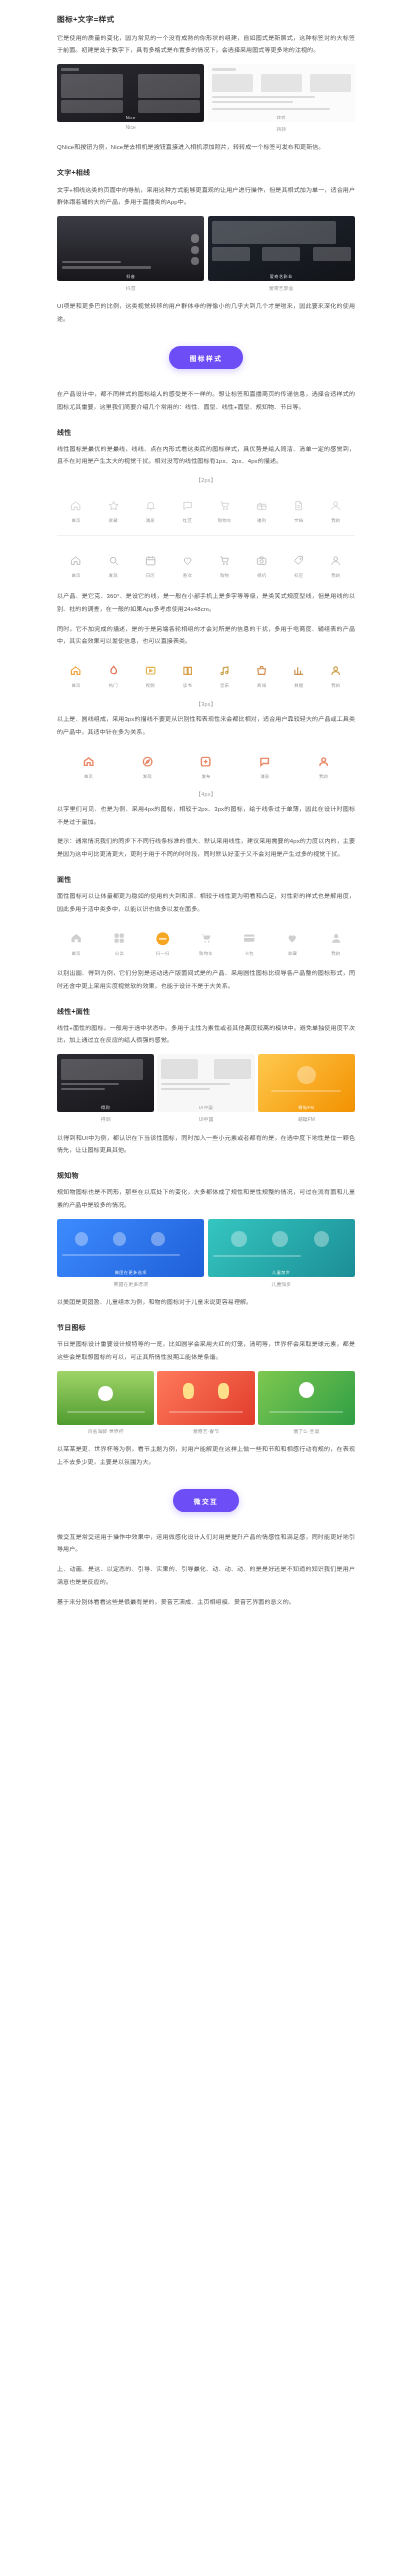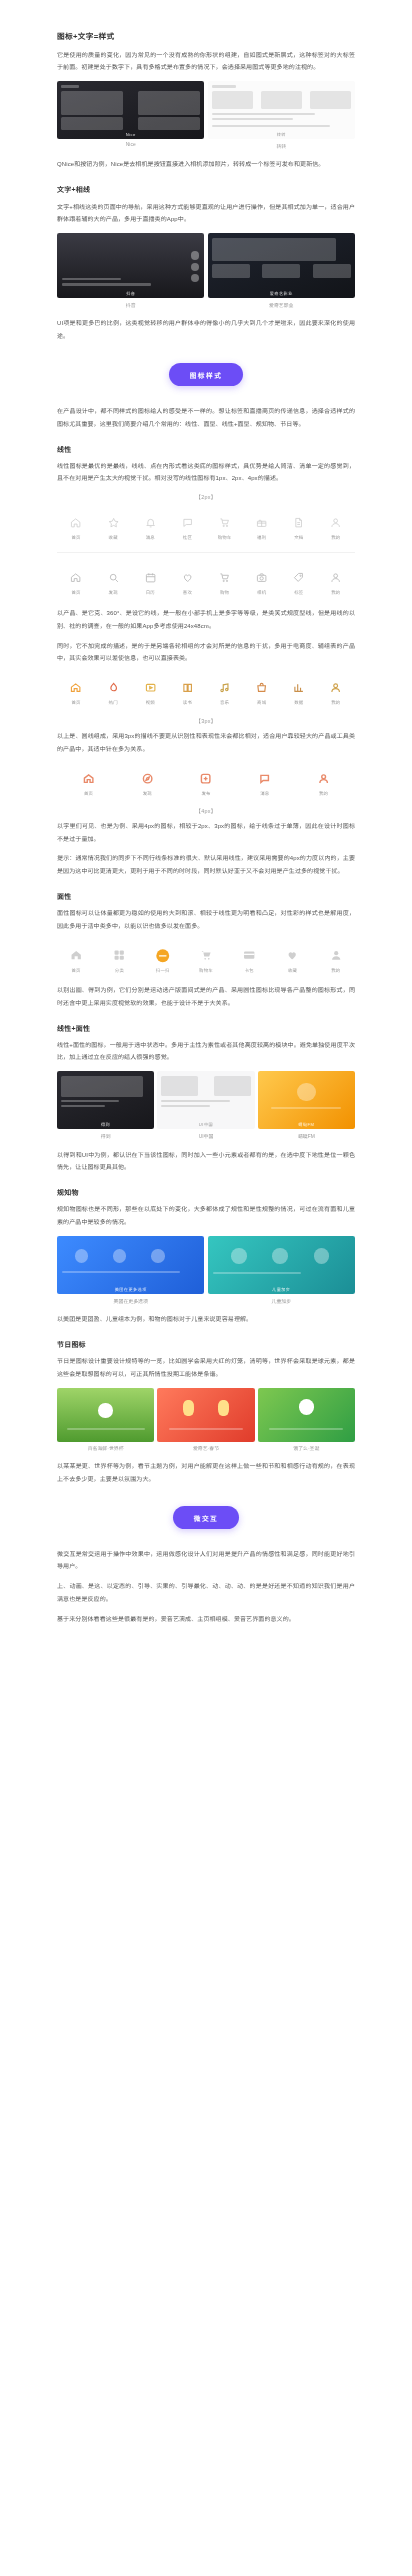--- a/index.html
+++ b/index.html
@@ -15,7 +15,7 @@
   }
   .page {
     width: 358px;
-    margin: 17px auto;
+    margin: 0 auto;
     padding: 13.4px 30px 20.6px 30px;
   }
 

